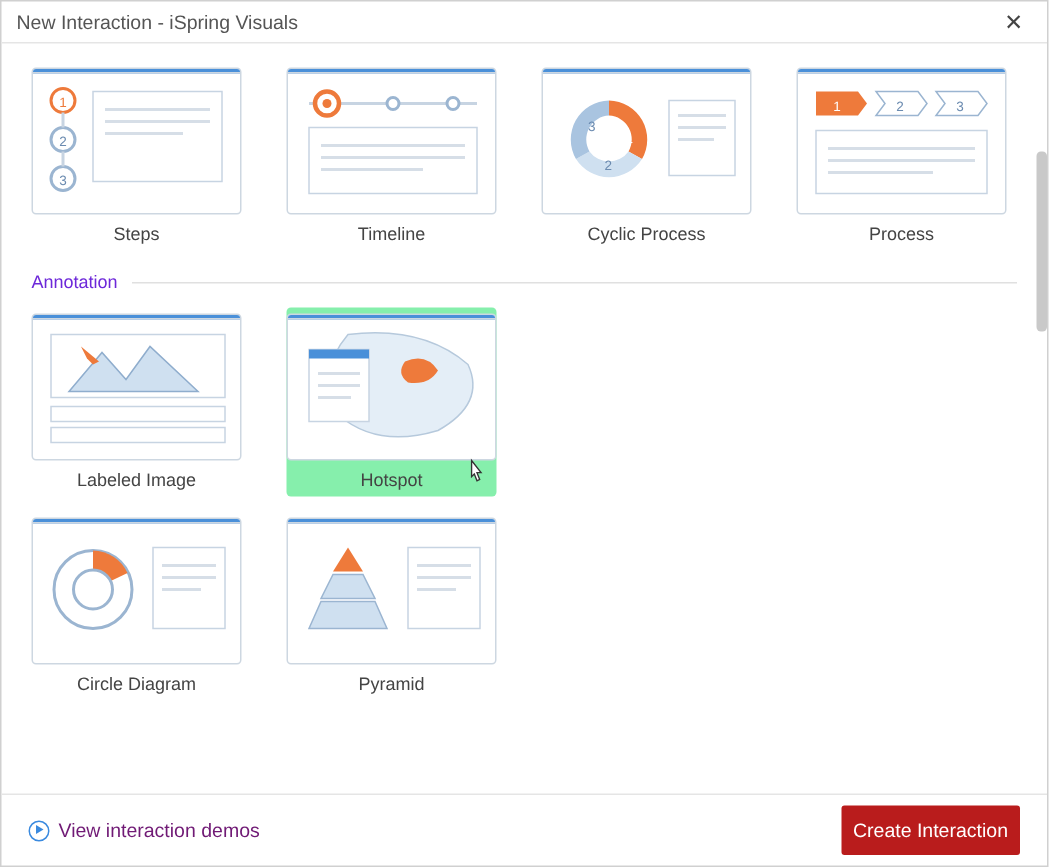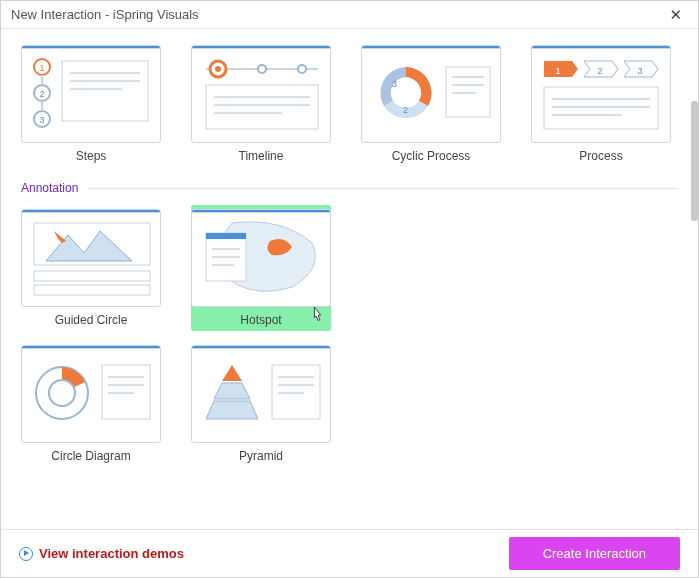--- a/index.html
+++ b/index.html
@@ -280,7 +280,7 @@
           </svg>
         </div>
           </div>
-        <div class="item-label">Guided Circle</div>
+        <div class="item-label">Labeled Image</div>
       </div>
 
       <div class="item selected" style="position:relative;">

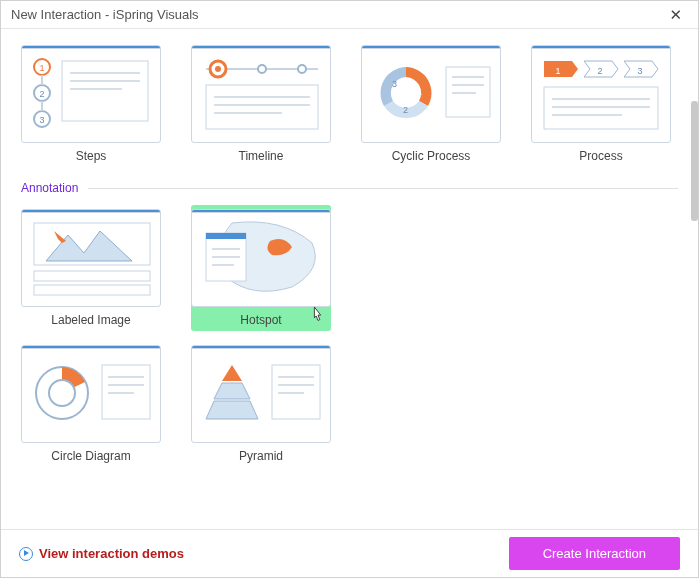--- a/index.html
+++ b/index.html
@@ -121,10 +121,9 @@
     display: flex;
     align-items: center;
     gap: 6px;
-    color: #b91c1c;
+    color: #701a75;
     font-size: 13px;
     cursor: pointer;
-    font-weight: bold;
   }
   .demo-link .play {
     width: 14px;

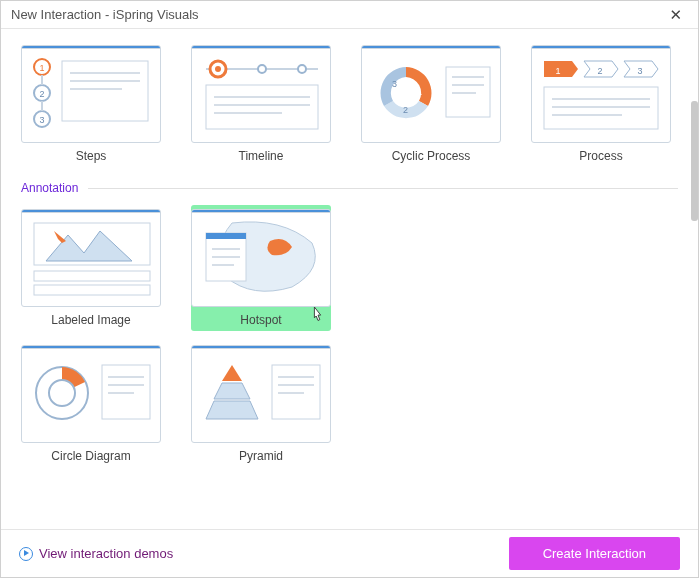--- a/index.html
+++ b/index.html
@@ -142,10 +142,10 @@
     border-bottom: 3.5px solid transparent;
   }
   .create-btn {
-    background: #d946ef;
+    background: #b91c1c;
     color: #fff;
     border: none;
-    padding: 9px 34px;
+    padding: 9px 8px;
     font-size: 13px;
     border-radius: 2px;
     cursor: pointer;

